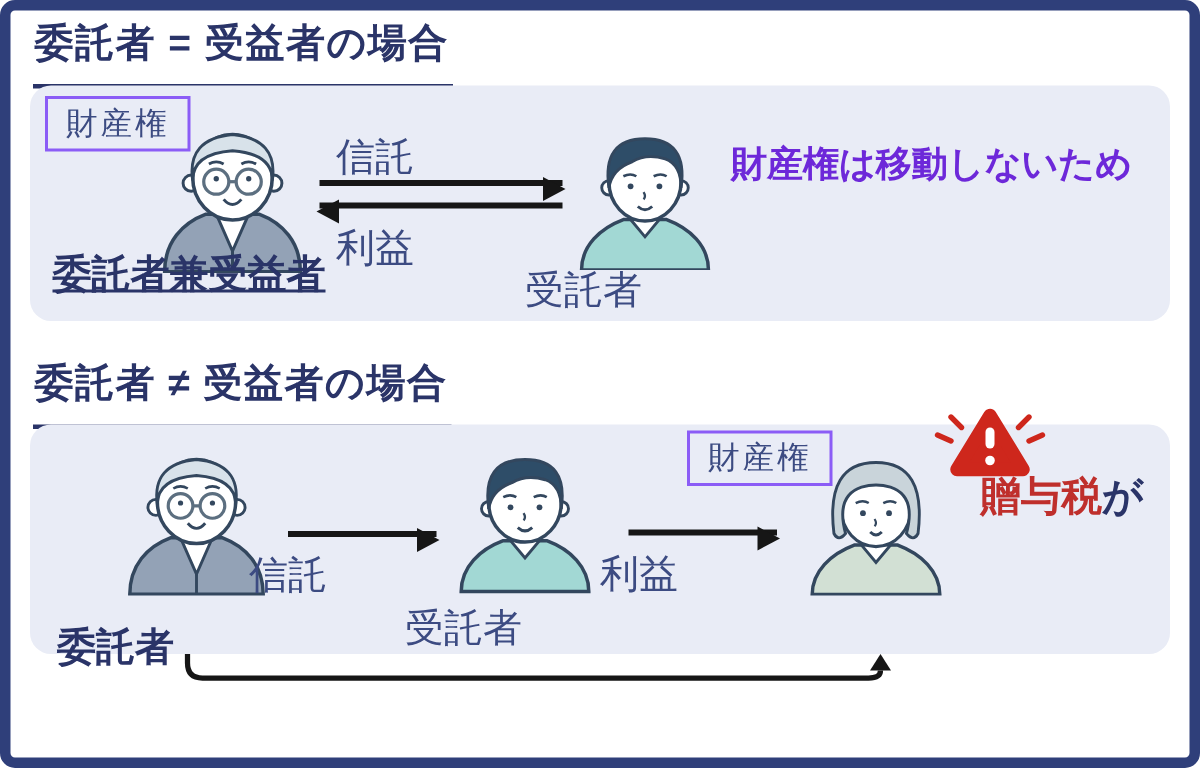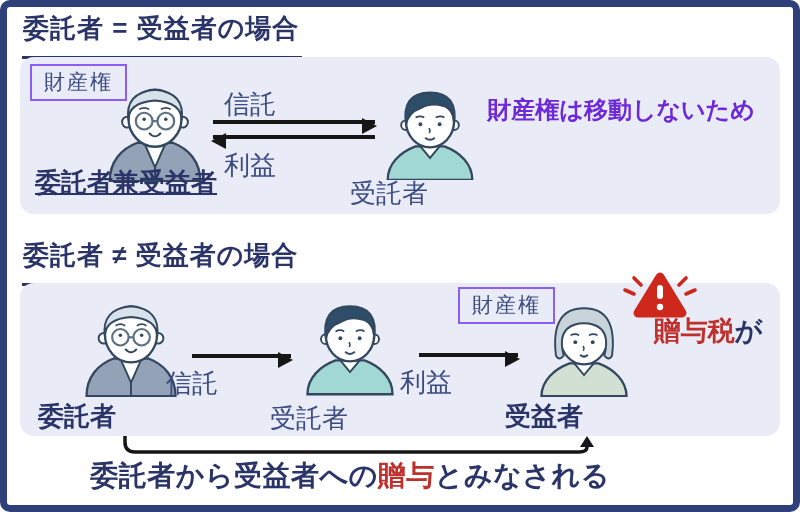--- a/index.html
+++ b/index.html
@@ -119,7 +119,7 @@
     <path d="M54,57 q6,7 12,0" stroke="#33475e" stroke-width="2" fill="none"></path>
   </svg>
 
-  <div class="abs lbl bold" style="left:38px;top:399px;width:180px;">委託者</div>
+  <div class="abs lbl bold" style="left:38px;top:414px;width:180px;">委託者</div>
 
   <div class="arrow" style="left:192px;top:354px;width:99px;">
     <span class="ah r"></span>

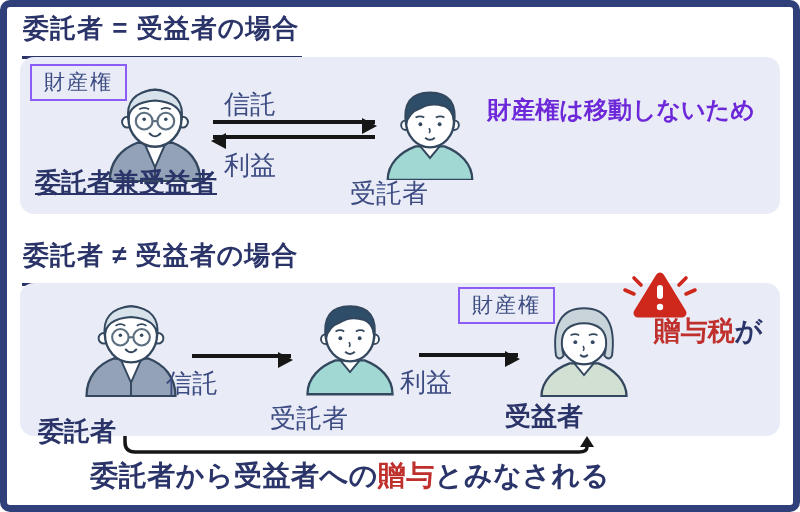--- a/index.html
+++ b/index.html
@@ -163,7 +163,6 @@
     <path d="M56,61 q4,4 8,0" stroke="#33475e" stroke-width="2" fill="none"></path>
   </svg>
 
-  <div class="abs lbl bold" style="left:505px;top:399px;width:160px;">受益者</div>
 
   <svg class="abs" style="left:615px;top:266px;" width="90" height="58" viewBox="0 0 90 58">
     <polygon points="45,11 67,47 23,47" fill="#ce271c" stroke="#ce271c" stroke-width="9" stroke-linejoin="round"></polygon>

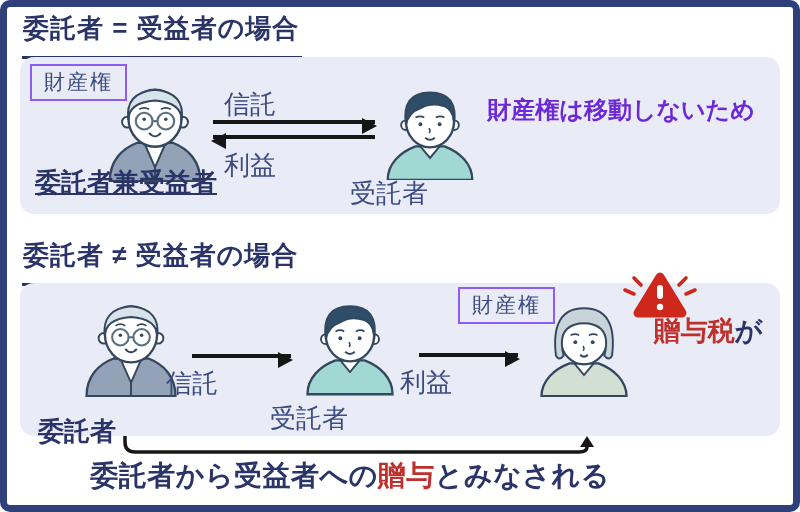--- a/index.html
+++ b/index.html
@@ -180,9 +180,6 @@
     <polygon points="463,11 477,11 470,0" fill="#161616"></polygon>
   </svg>
 
-  <div class="abs note" style="left:60px;top:457px;width:580px;">
-    <span>委託者から受益者への</span><span class="red">贈与</span><span>とみなされる</span>
-  </div>
 
   <div class="frame-border"></div>
 </div>

